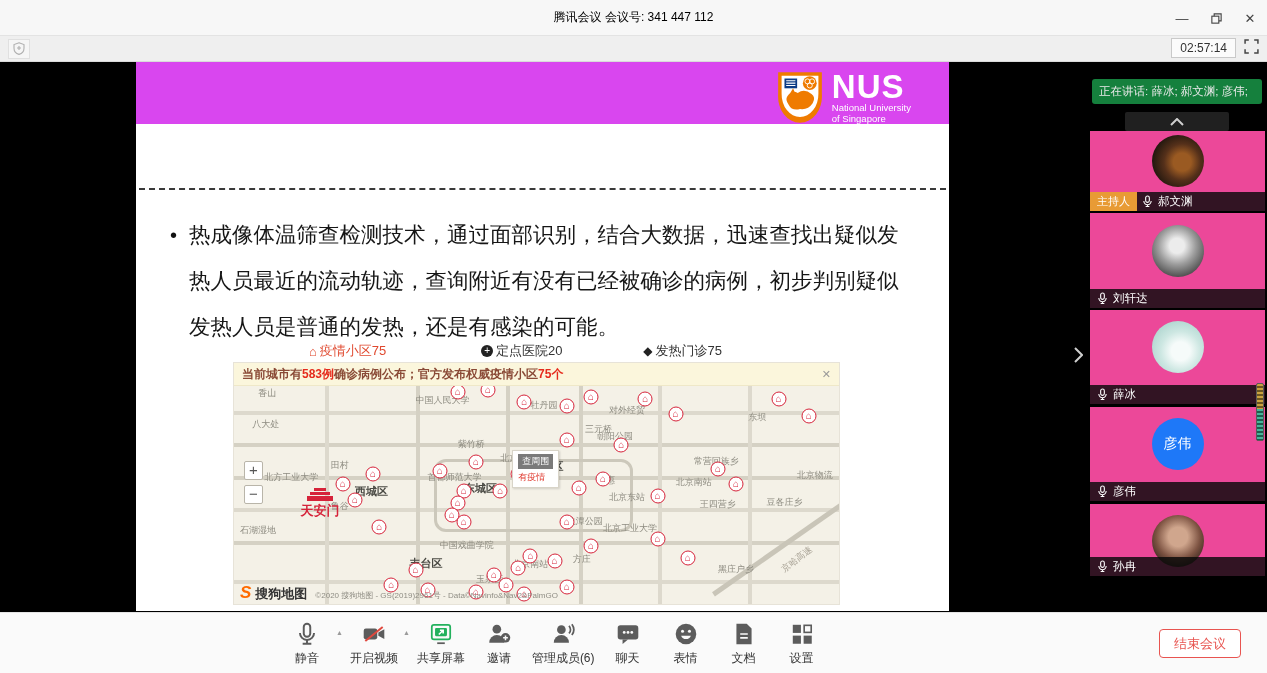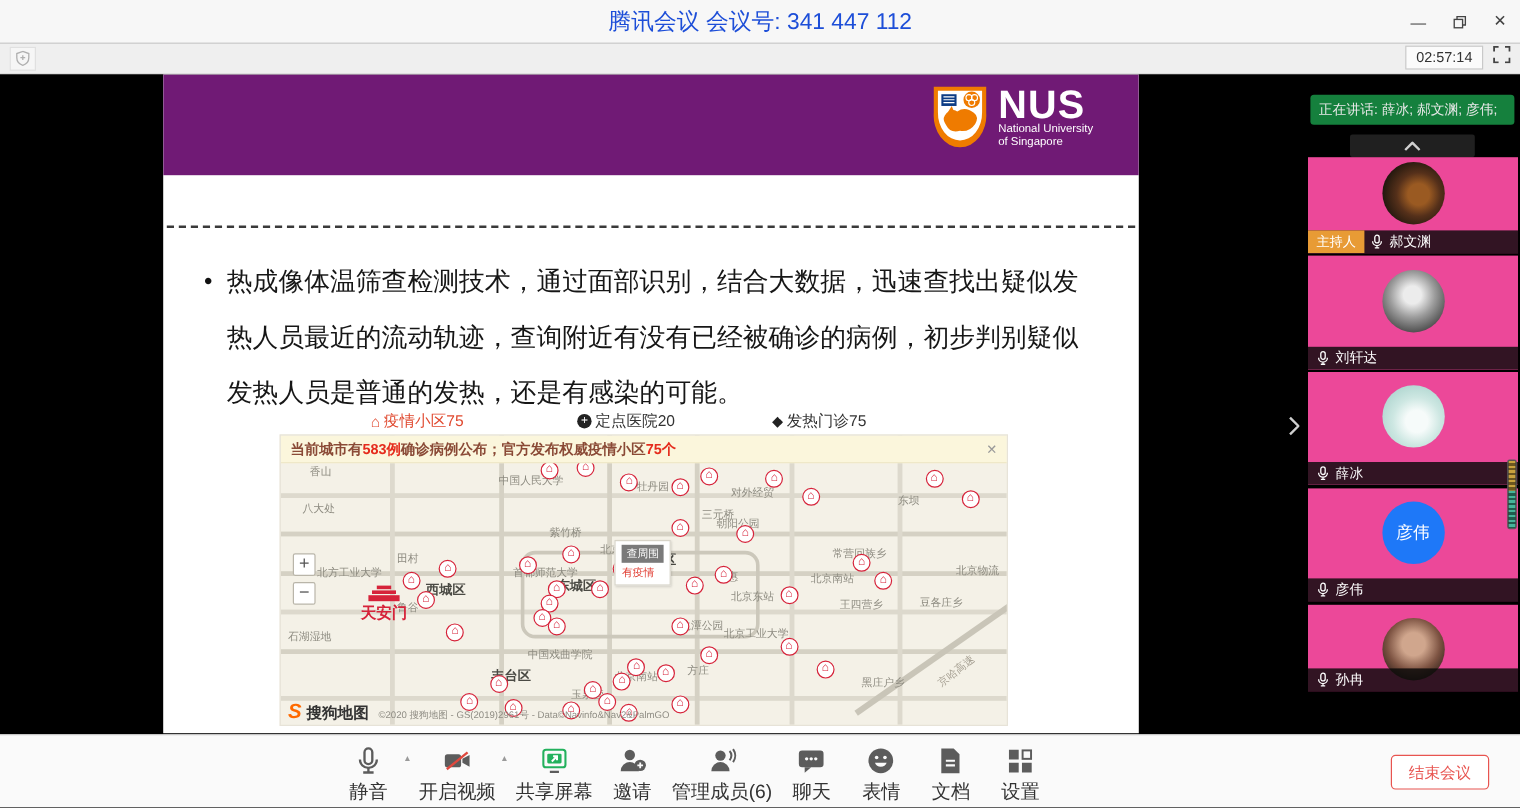--- a/index.html
+++ b/index.html
@@ -9,7 +9,7 @@
   
   .titlebar { position:absolute; left:0; top:0; width:1267px; height:36px; background:#f7f7f7;
               border-bottom:1px solid #e3e3e3; display:flex; align-items:center; justify-content:center; }
-  .titlebar .win-title { font-size:19px; color:#1d4ed8; }
+  .titlebar .win-title { font-size:12px; color:#000000; }
   .win-controls { position:absolute; right:0; top:0; height:36px; display:flex; }
   .win-btn { width:34px; height:36px; display:flex; align-items:center; justify-content:center;
              color:#444; font-size:13px; cursor:default; }

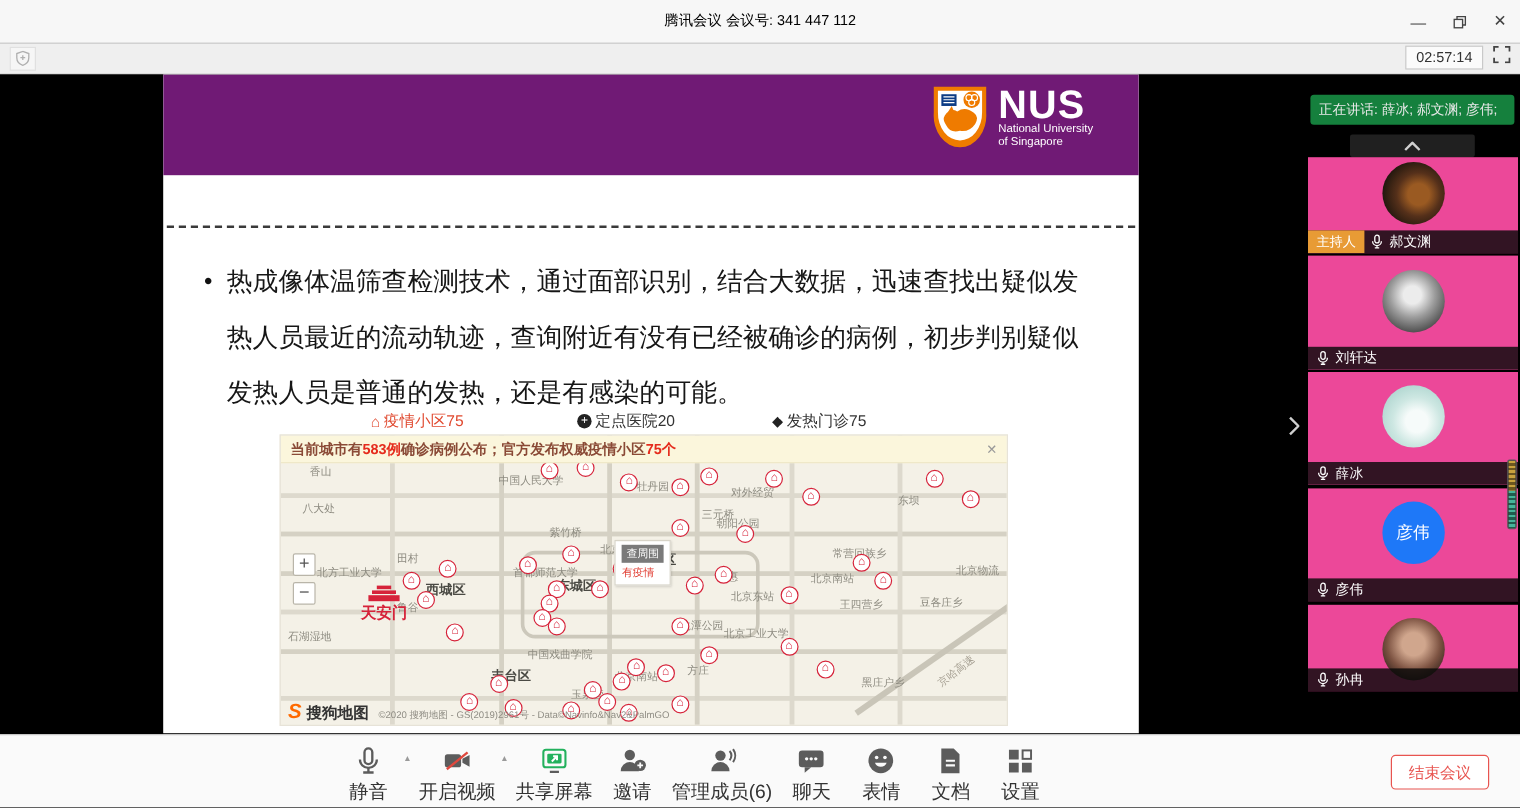--- a/index.html
+++ b/index.html
@@ -28,7 +28,7 @@
 
   
   .slide { position:absolute; left:136px; top:62px; width:813px; height:549px; background:#fff; overflow:hidden; }
-  .slide-header { position:absolute; left:0; top:0; width:100%; height:84px; background:#701a75; }
+  .slide-header { position:absolute; left:0; top:0; width:100%; height:62px; background:#d946ef; }
   .nus-logo { position:absolute; right:38px; top:9px; display:flex; align-items:center; gap:9px; }
   .nus-text-col { display:flex; flex-direction:column; }
   .nus-acronym { color:#fff; font-size:33px; font-weight:bold; letter-spacing:1px; line-height:30px; }

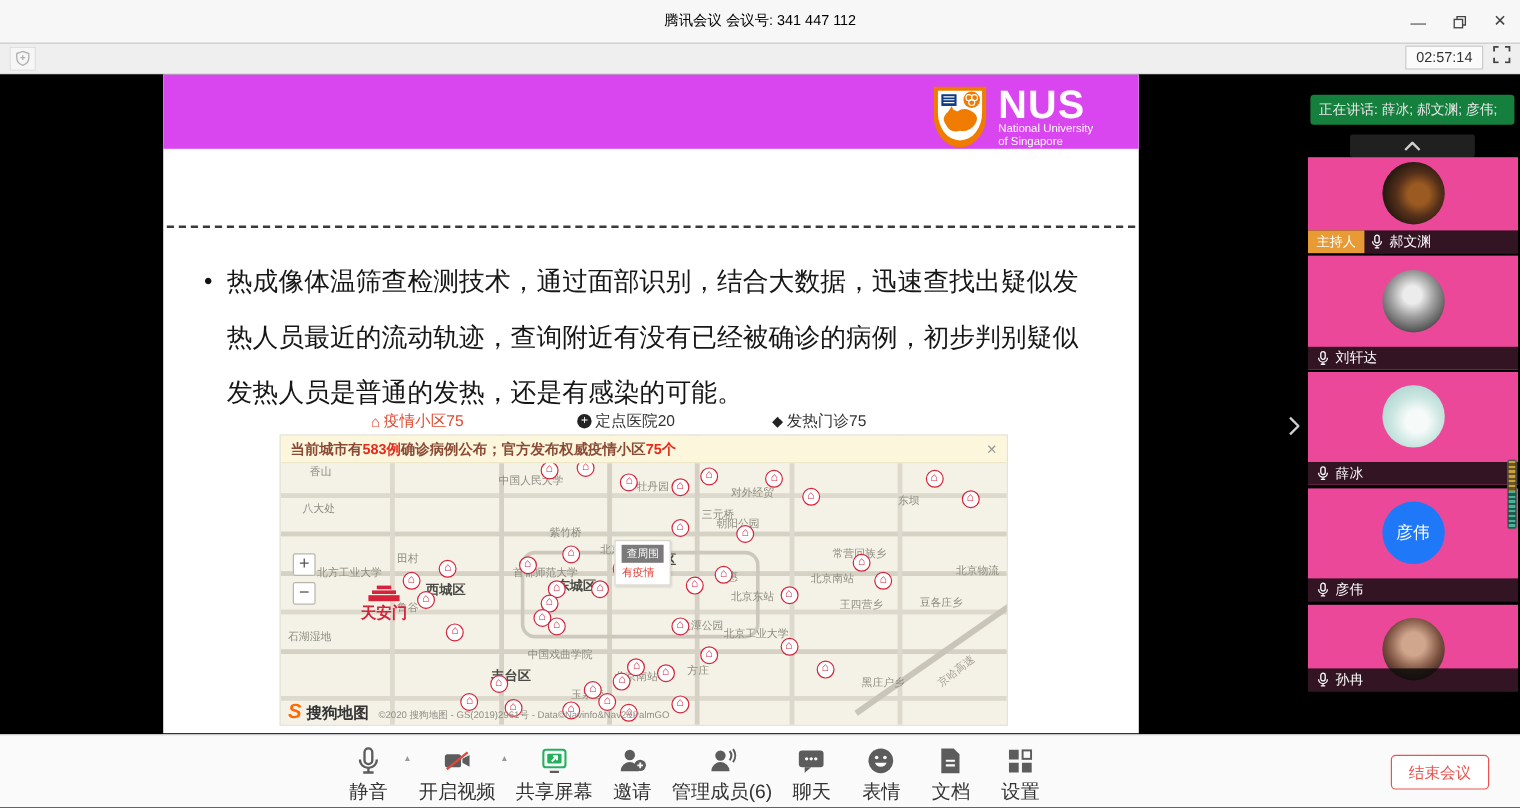--- a/index.html
+++ b/index.html
@@ -126,7 +126,7 @@
   .toolbar-left { position:absolute; left:278px; top:7px; display:flex; align-items:flex-start; }
   .tool-btn { display:flex; flex-direction:column; align-items:center; min-width:58px; padding:0 4px; }
   .tool-btn .icon { height:28px; display:flex; align-items:center; justify-content:center; }
-  .tool-btn .label { font-size:16px; color:#333; margin-top:2px; white-space:nowrap; }
+  .tool-btn .label { font-size:12px; color:#333; margin-top:2px; white-space:nowrap; }
   .caret { font-size:7px; color:#9a9a9a; margin:9px 2px 0 0; }
   .end-btn { position:absolute; right:26px; top:16px; width:82px; height:29px; background:#fff;
              border:1px solid #e85450; border-radius:4px; color:#e85450; font-size:13px;

